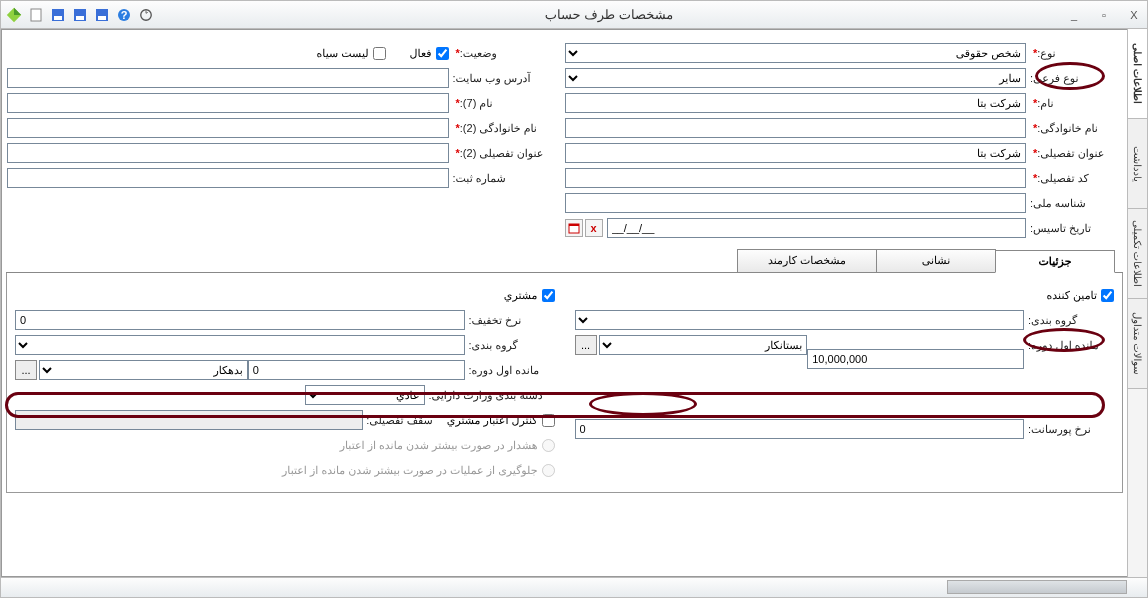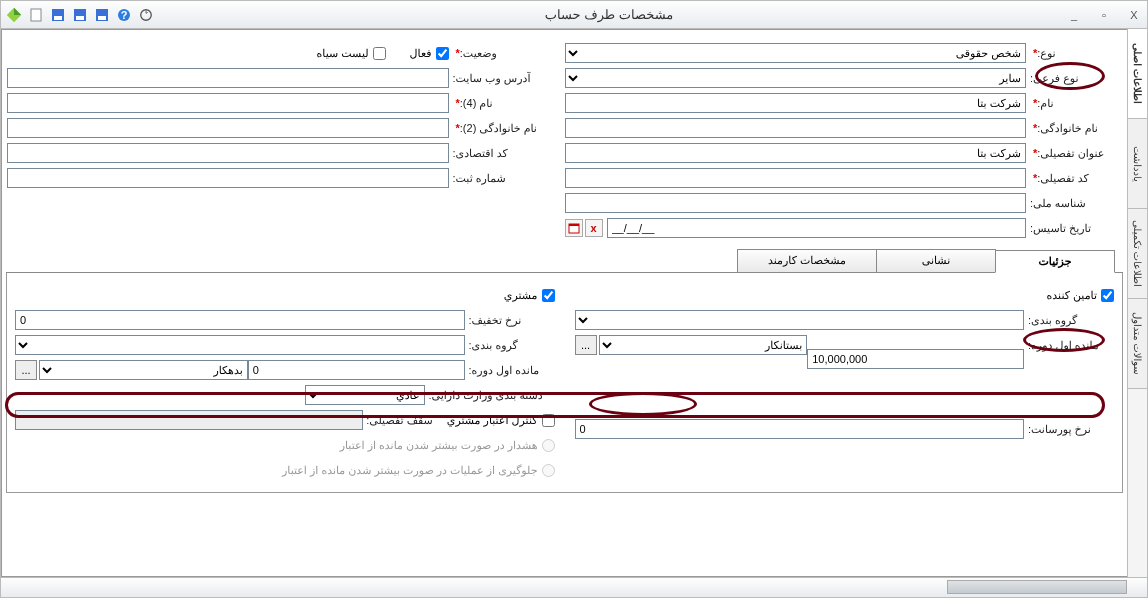--- a/index.html
+++ b/index.html
@@ -198,7 +198,7 @@
             <input type="text" value="" style="">
           </div>
           <div class="row">
-            <label><span>نام (4):</span><span class="req">*</span></label>
+            <label><span>نام (7):</span><span class="req">*</span></label>
             <input type="text" value="" style="">
           </div>
           <div class="row">

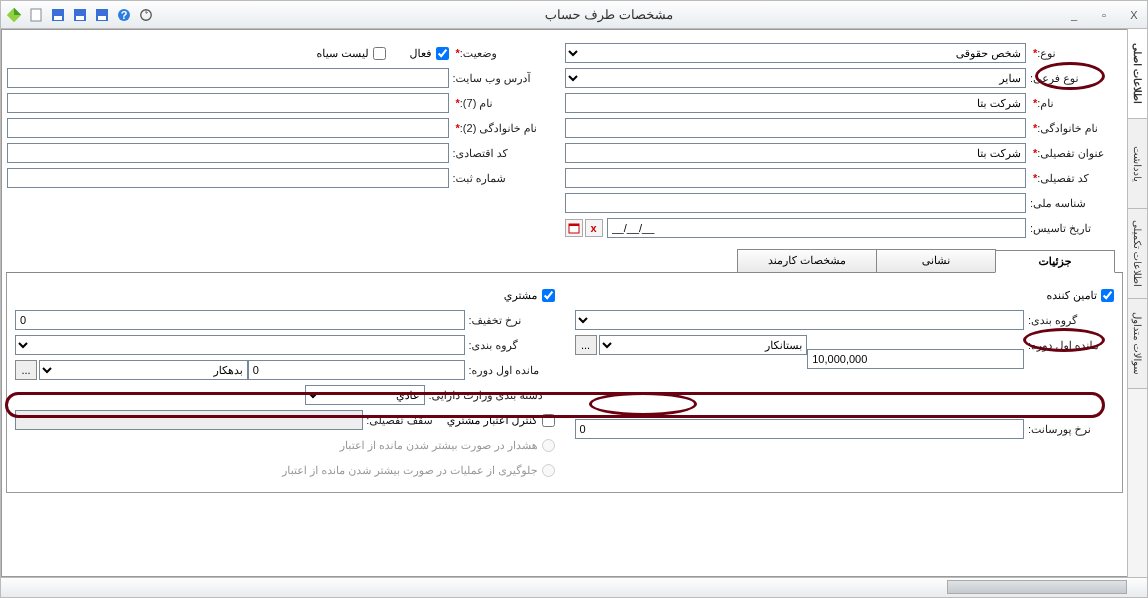--- a/index.html
+++ b/index.html
@@ -206,6 +206,10 @@
             <input type="text" value="" style="">
           </div>
           <div class="row">
+            <label><span>عنوان تفصیلی (2):</span><span class="req">*</span></label>
+            <input type="text" value="" style="">
+          </div>
+          <div class="row">
             <label>کد اقتصادی:</label>
             <input type="text" value="" style="">
           </div>

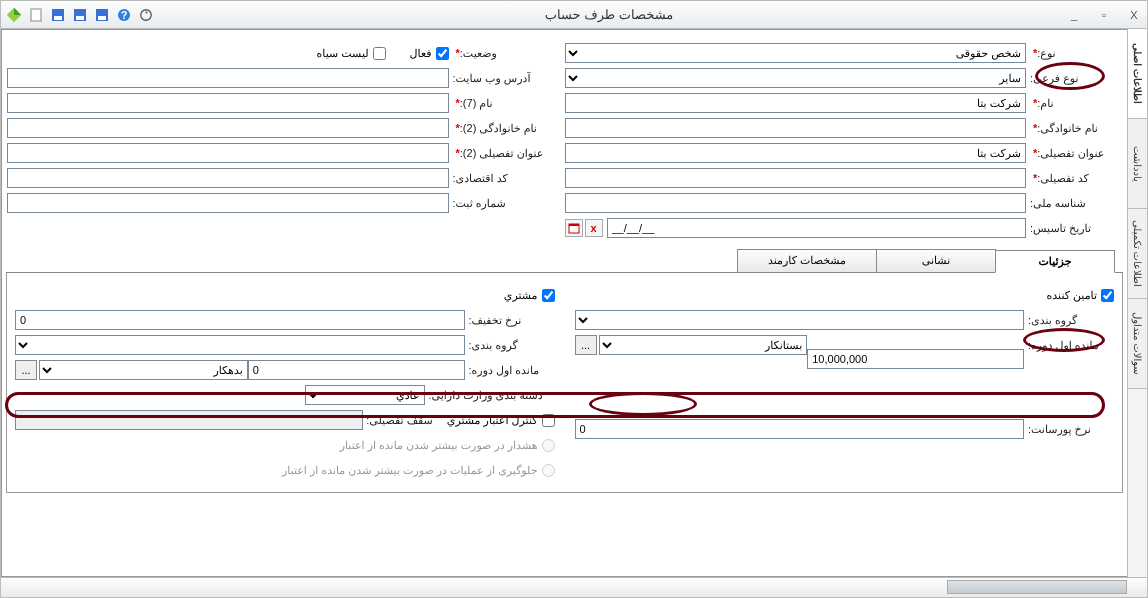--- a/index.html
+++ b/index.html
@@ -210,10 +210,6 @@
             <input type="text" value="" style="">
           </div>
           <div class="row">
-            <label>کد اقتصادی:</label>
-            <input type="text" value="" style="">
-          </div>
-          <div class="row">
             <label>شماره ثبت:</label>
             <input type="text" value="" style="">
           </div>

